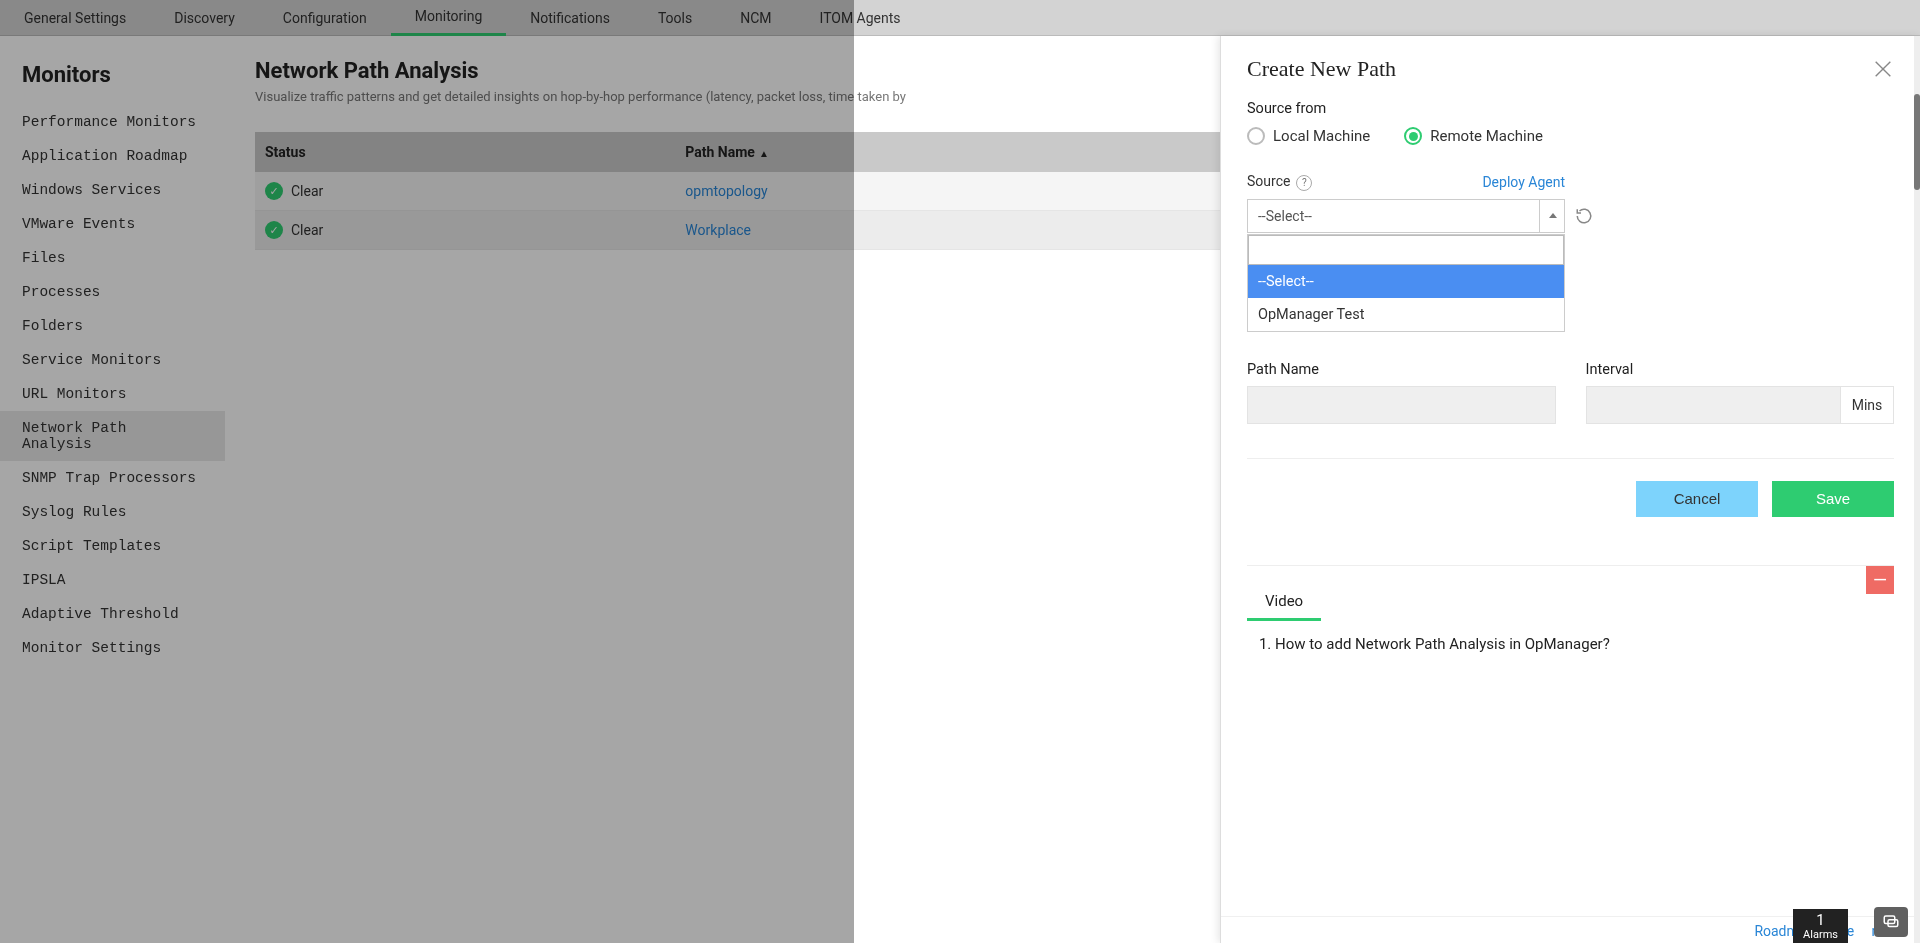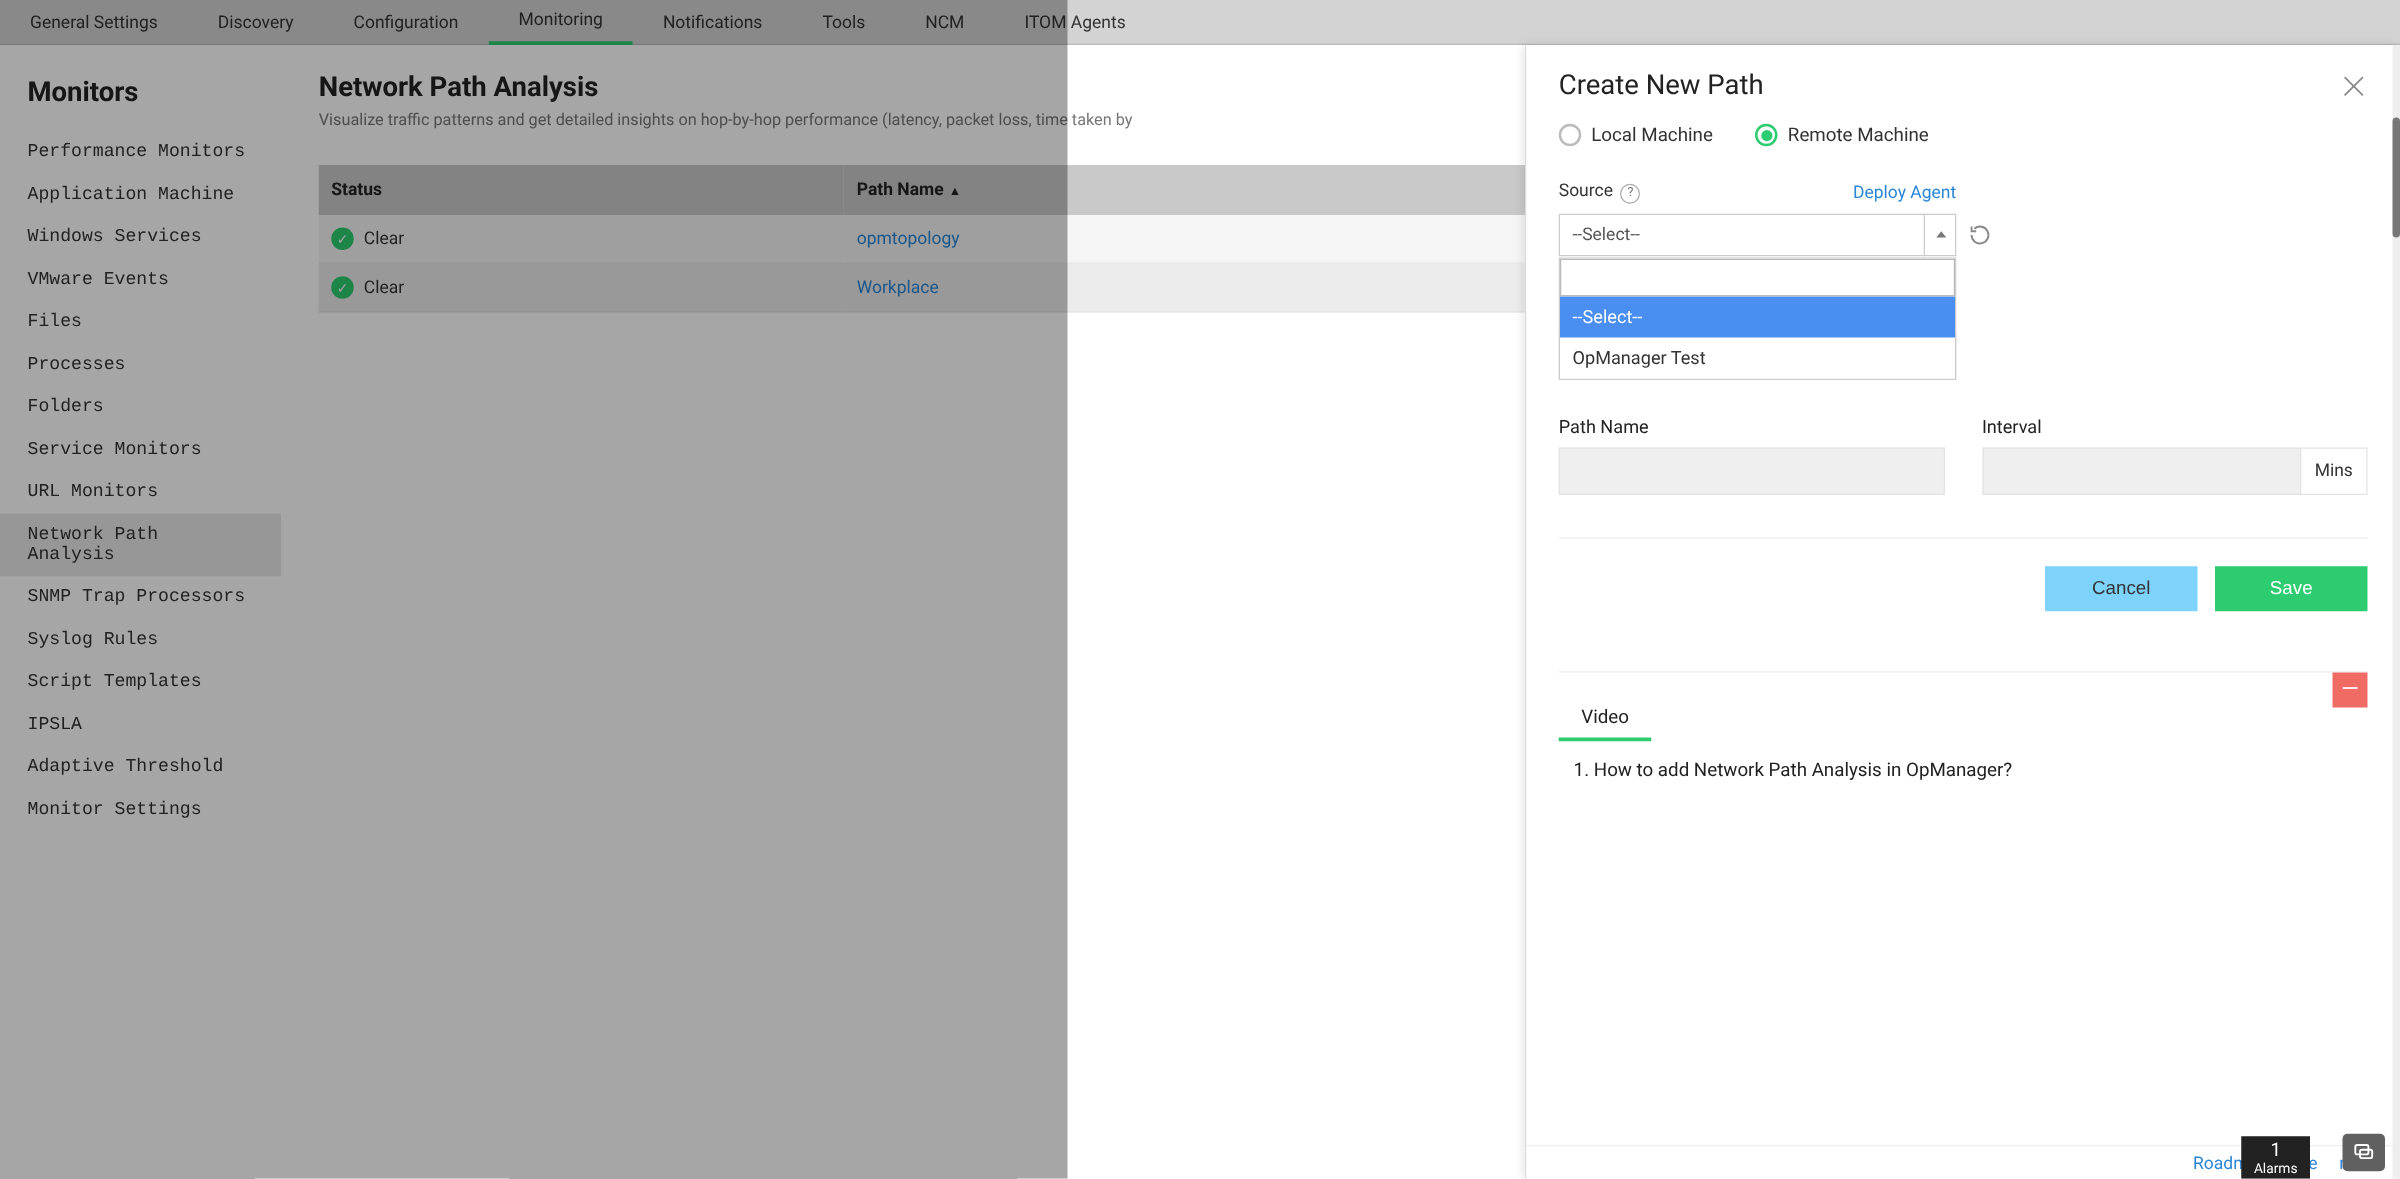--- a/index.html
+++ b/index.html
@@ -37,7 +37,7 @@
   
   
   .drawer { position:absolute; top:36px; right:0; bottom:0; width:700px; background:#fff; border-left:1px solid #ddd; box-shadow:-2px 0 8px rgba(0,0,0,.1); display:flex; flex-direction:column; }
-  .drawer-head { padding:20px 26px 14px 26px; display:flex; align-items:center; justify-content:space-between;}
+  .drawer-head { padding:20px 26px 14px 26px; display:flex; align-items:center; justify-content:space-between;font-family:Liberation Serif, serif;}
   .drawer-head h3 { font-size:22px; font-weight:400; color:#222; }
   .close-x { width:22px; height:22px; cursor:pointer; stroke:#888; }
   .drawer-body { padding: 4px 26px 0 26px; overflow:auto; flex:1; position:relative;}

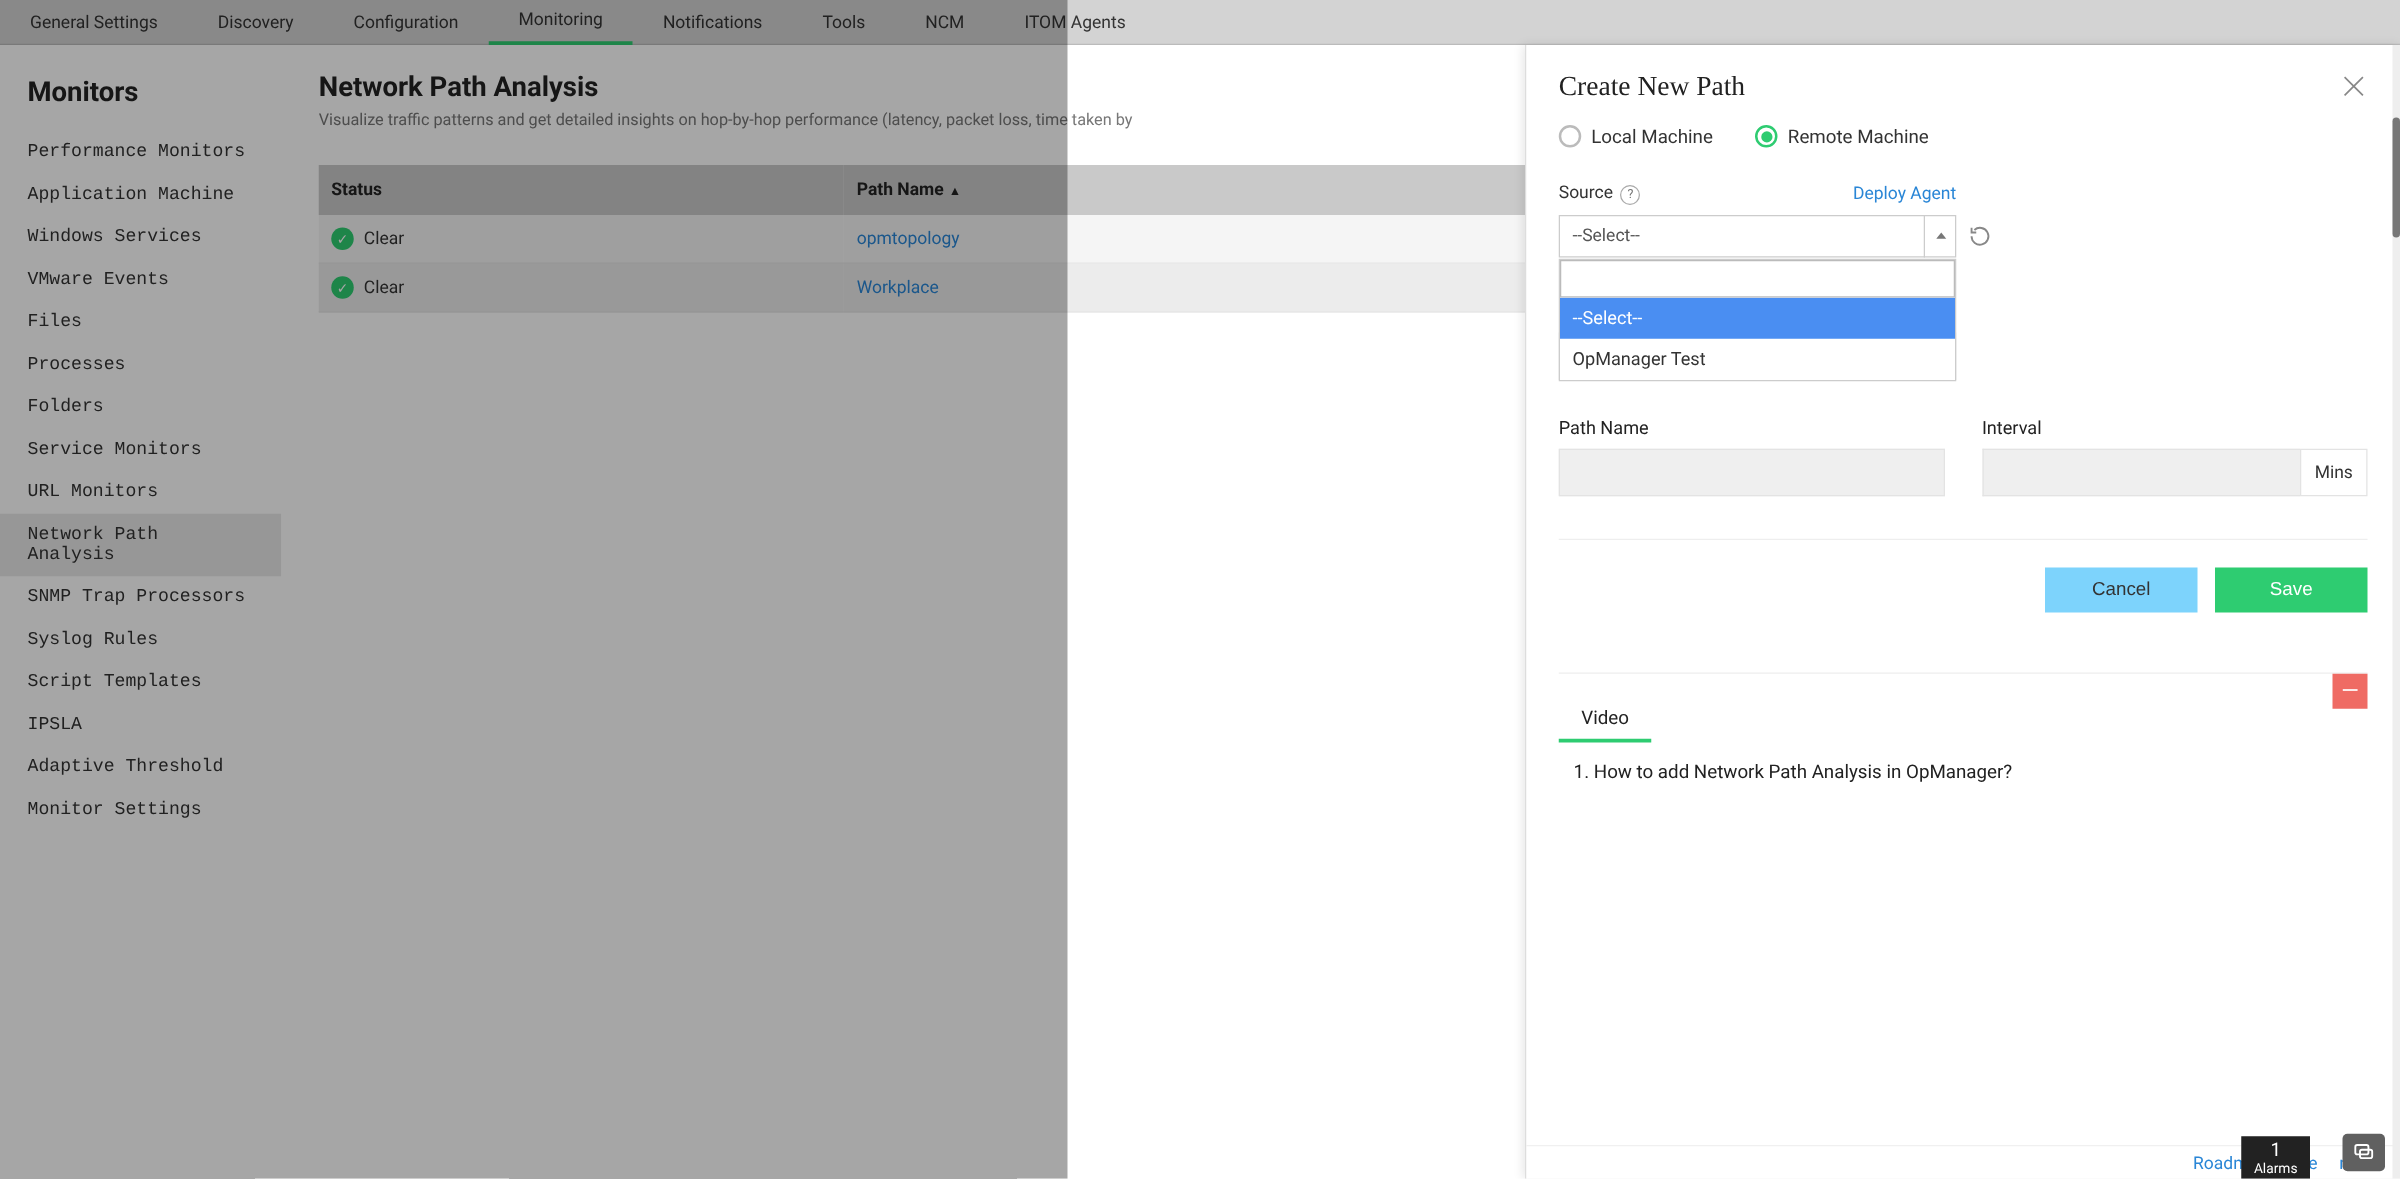--- a/index.html
+++ b/index.html
@@ -184,6 +184,7 @@
       </svg>
   </div>
   <div class="drawer-body">
+    <span class="field-label">Source from</span>
     <div class="radio-row">
       <div class="radio-opt">
         <span class="radio" id="r-local"></span>

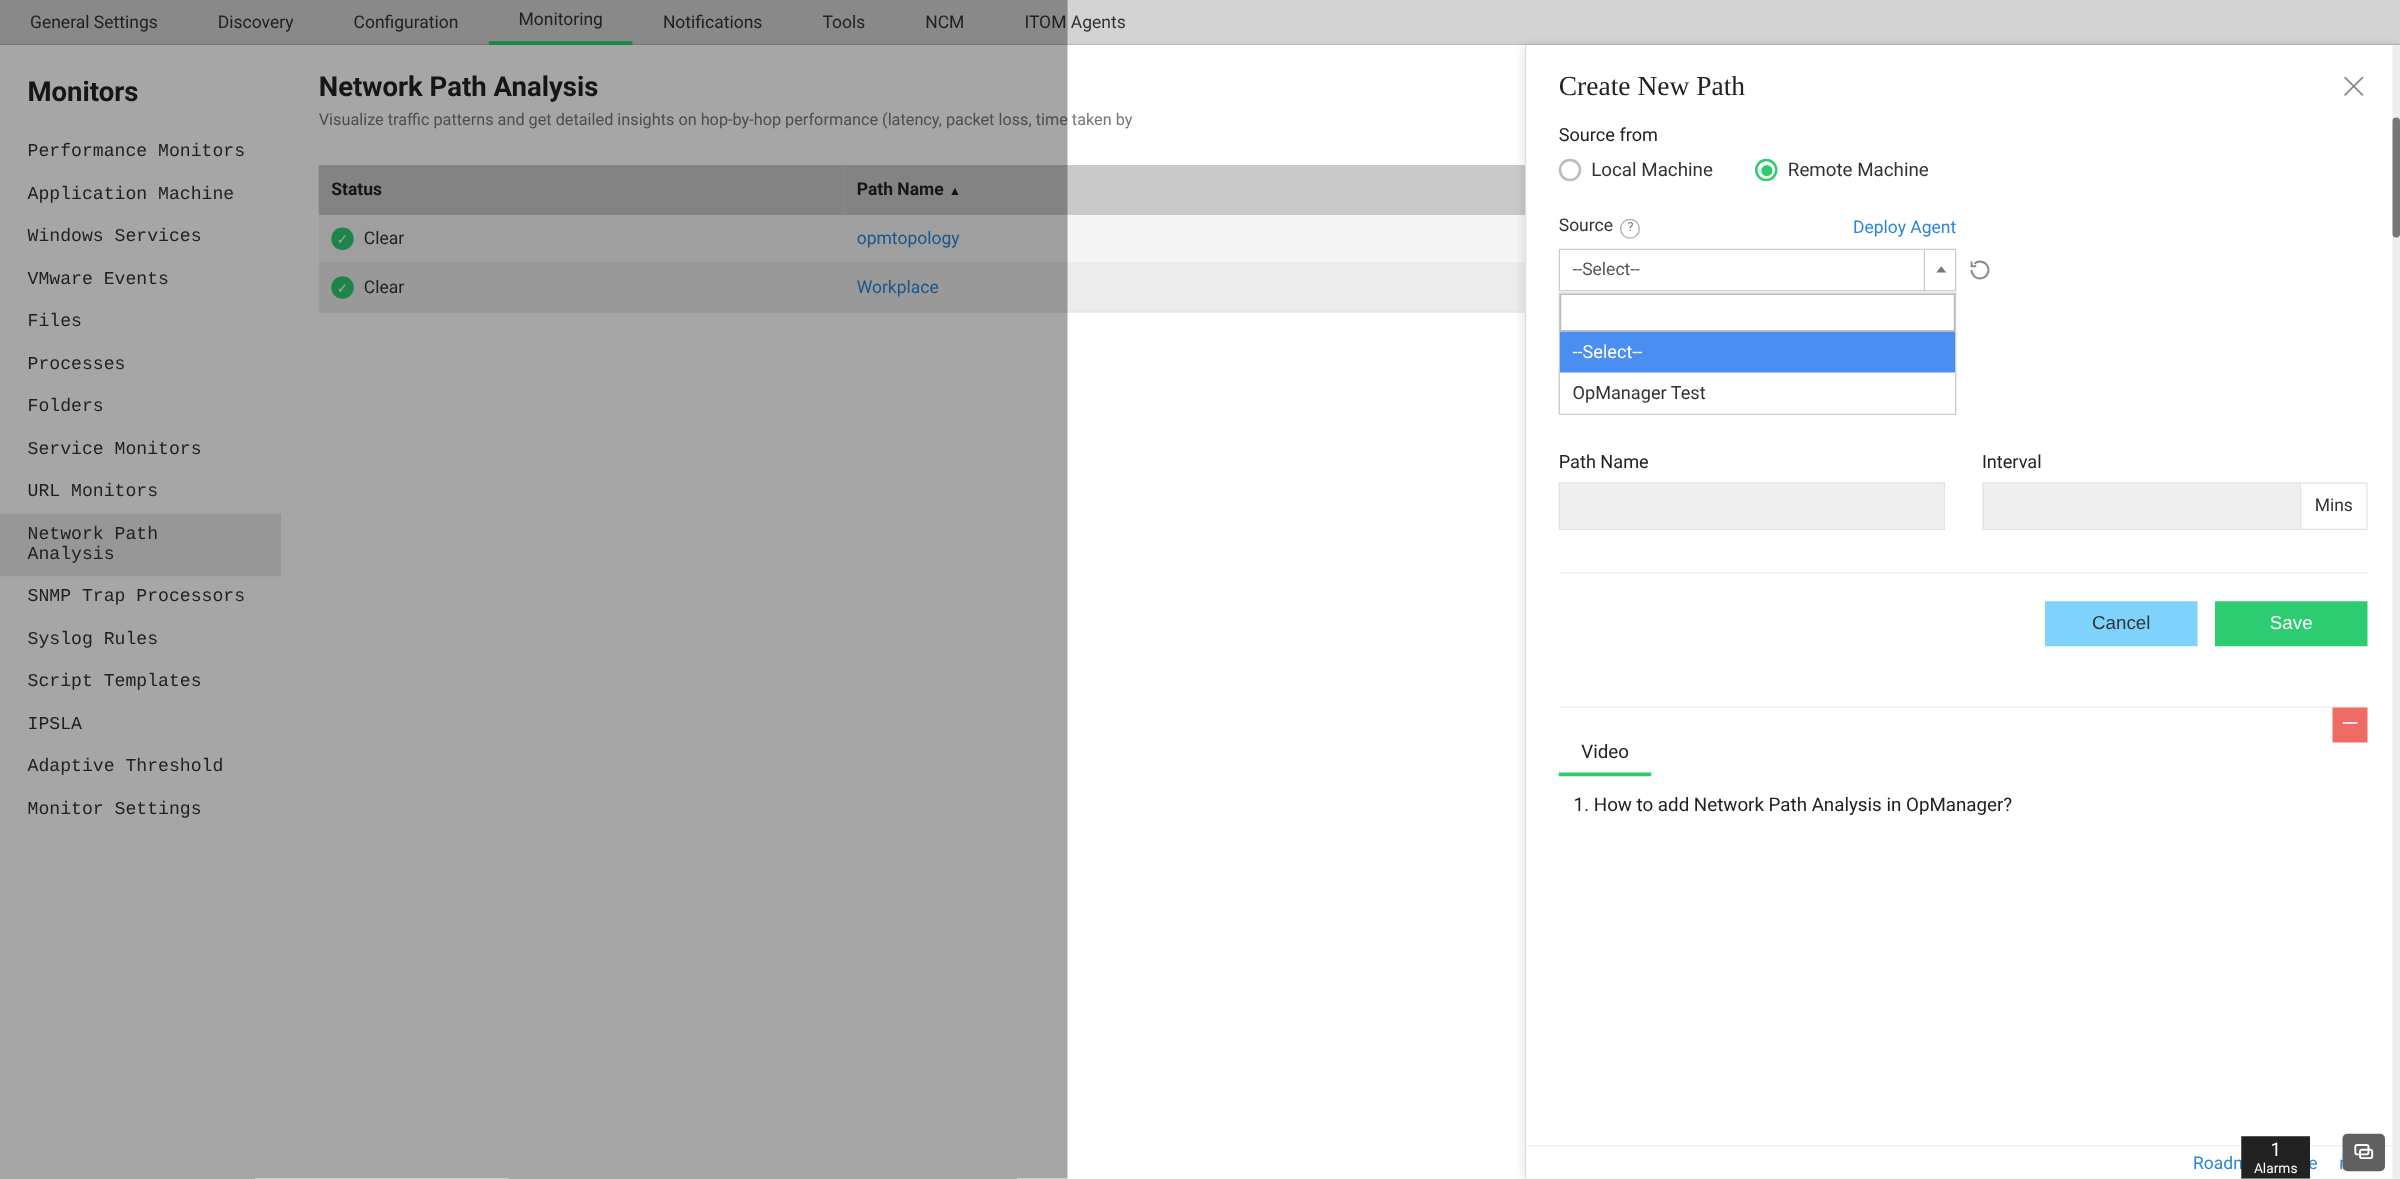--- a/index.html
+++ b/index.html
@@ -119,7 +119,7 @@
     <h2>Monitors</h2>
     <div id="side-items">
         <div class="side-item">Performance Monitors</div>
-        <div class="side-item">Application Machine</div>
+        <div class="side-item">Application Roadmap</div>
         <div class="side-item">Windows Services</div>
         <div class="side-item">VMware Events</div>
         <div class="side-item">Files</div>

